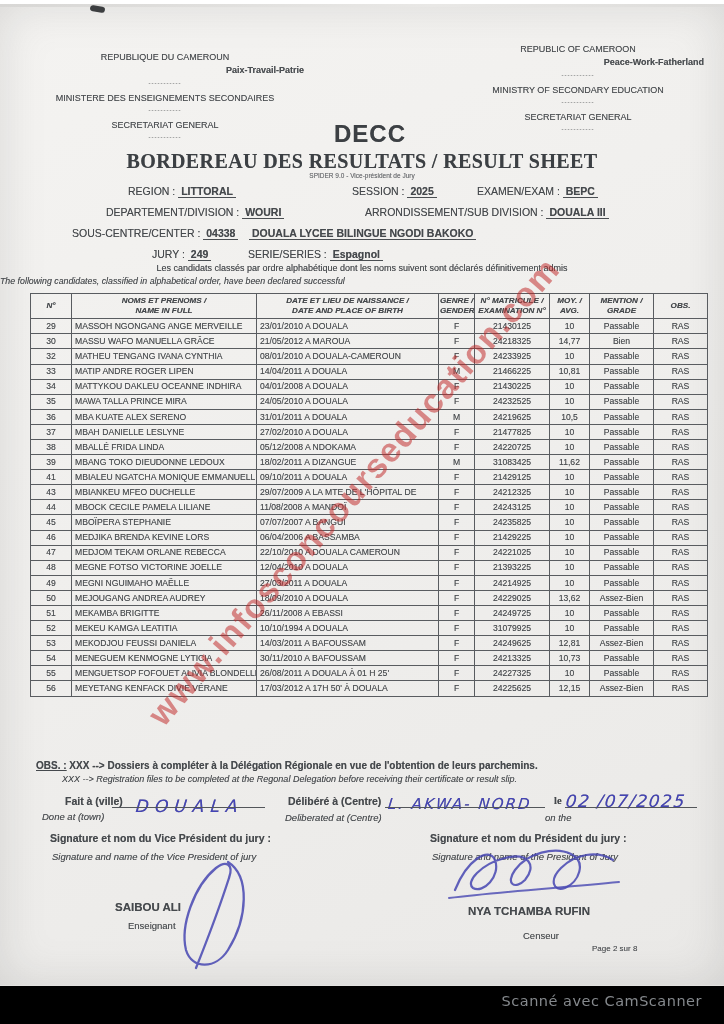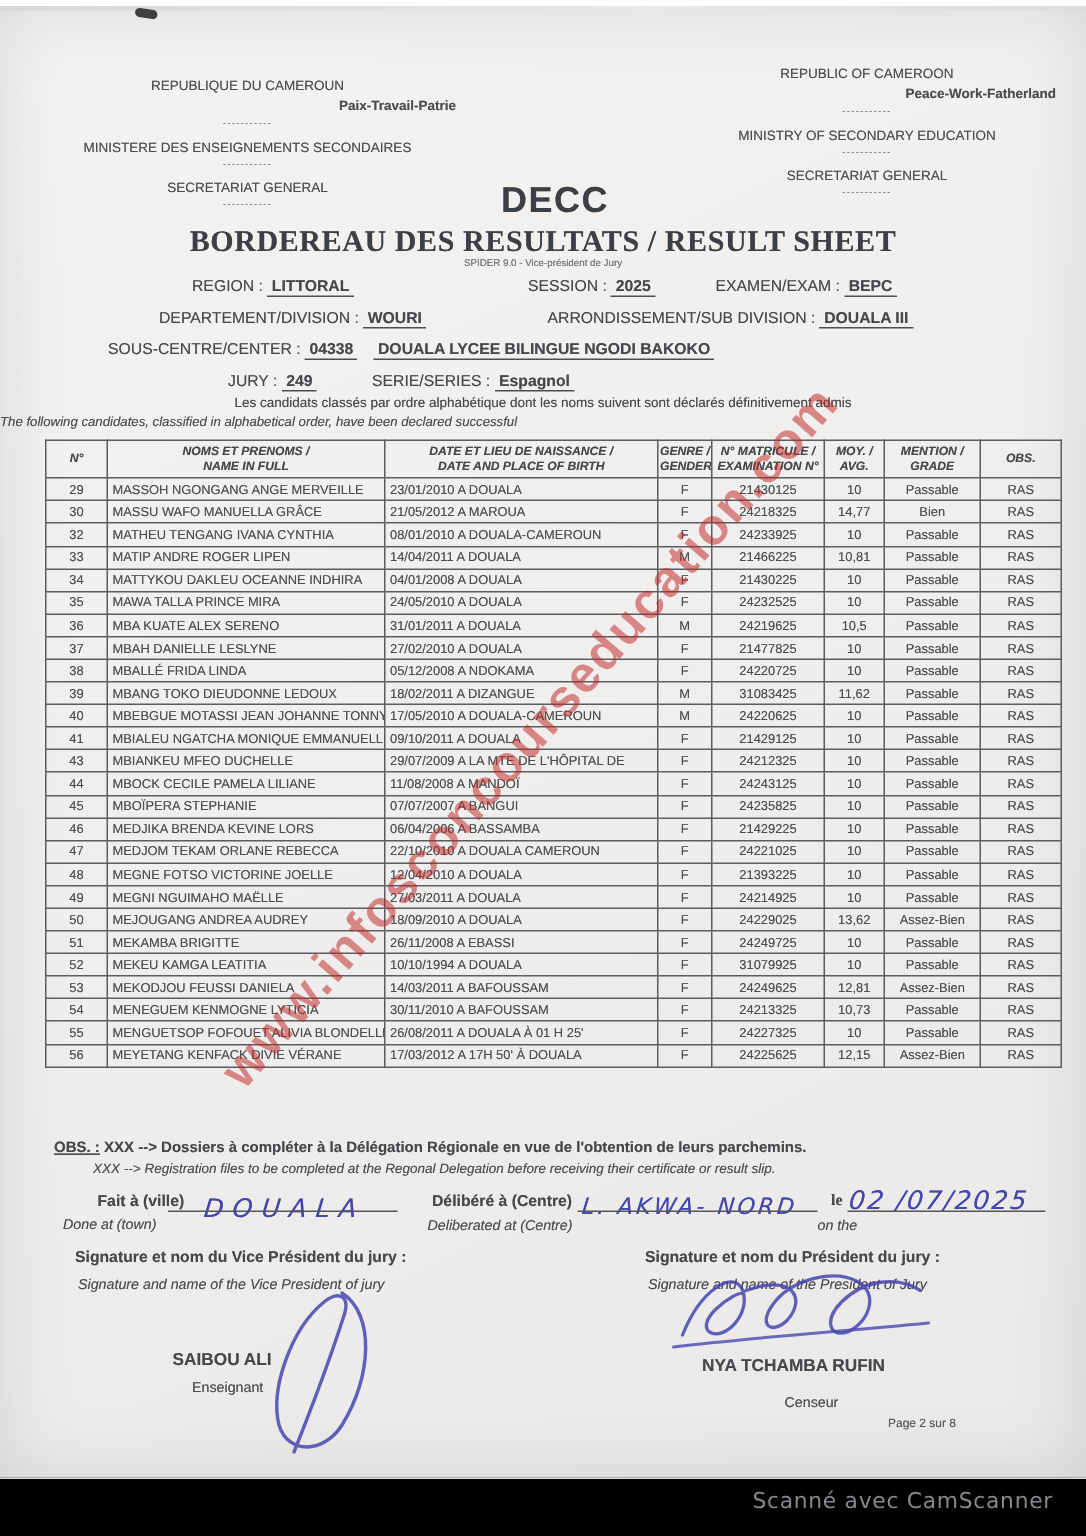--- a/index.html
+++ b/index.html
@@ -285,16 +285,6 @@
             <td class="c-obs">RAS</td>
           </tr>
           <tr>
-            <td class="c-num">40</td>
-            <td class="c-name">MBEBGUE MOTASSI JEAN JOHANNE TONNY</td>
-            <td class="c-birth">17/05/2010 A DOUALA-CAMEROUN</td>
-            <td class="c-gender">M</td>
-            <td class="c-matricule">24220625</td>
-            <td class="c-avg">10</td>
-            <td class="c-mention">Passable</td>
-            <td class="c-obs">RAS</td>
-          </tr>
-          <tr>
             <td class="c-num">41</td>
             <td class="c-name">MBIALEU NGATCHA MONIQUE EMMANUELL</td>
             <td class="c-birth">09/10/2011 A DOUALA</td>

